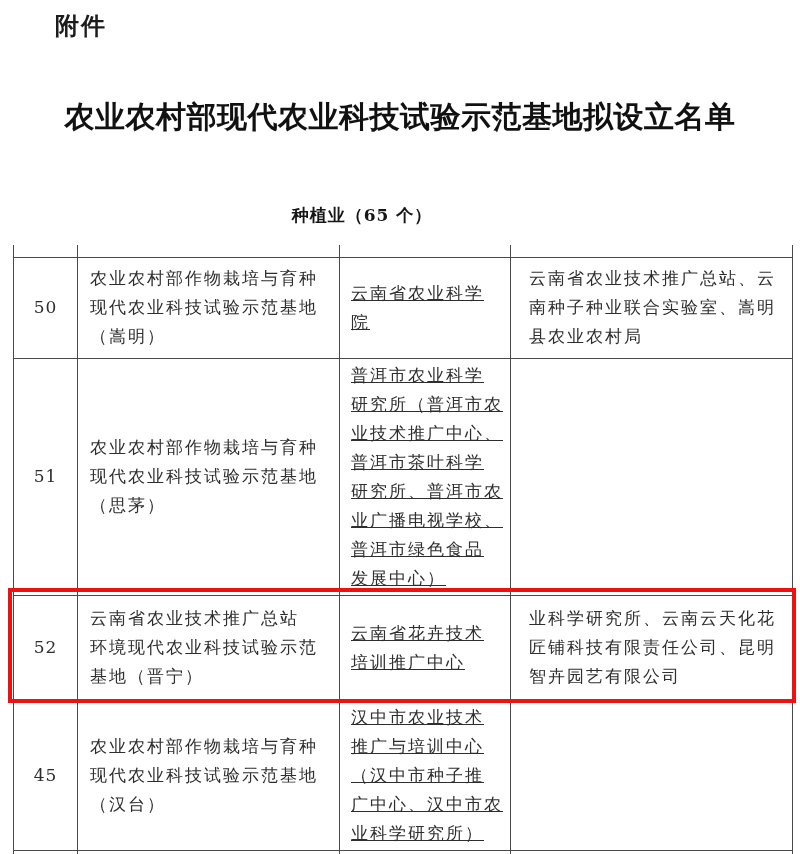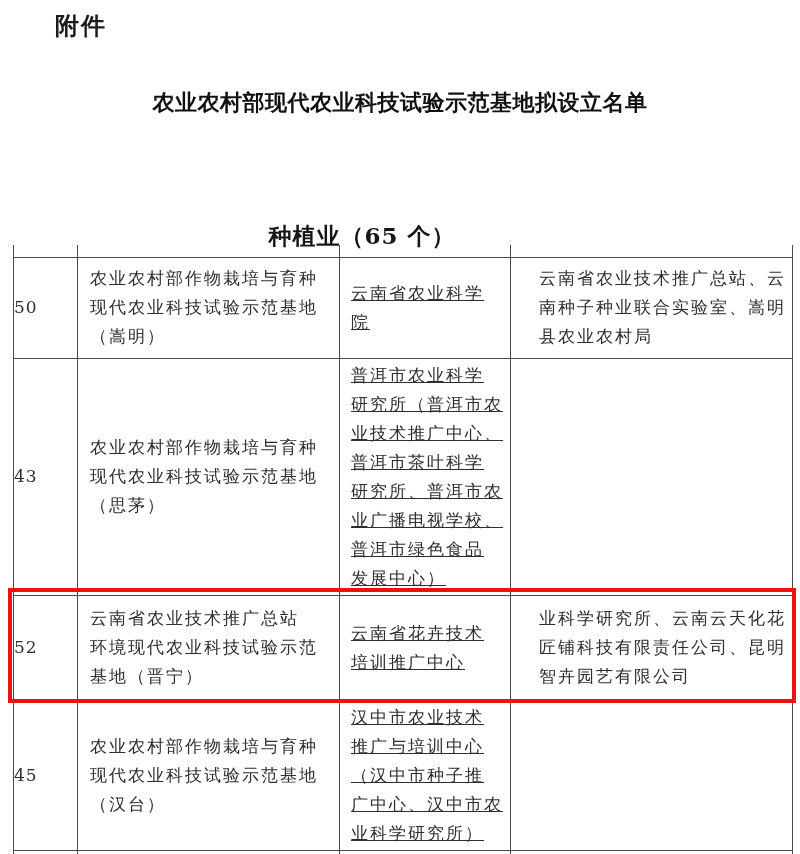--- a/index.html
+++ b/index.html
@@ -27,10 +27,10 @@
   }
   .doc-title {
     position: absolute;
-    left: 0; top: 88px; width: 800px;
+    left: 0; top: 97px; width: 800px;
     text-align: center;
     font-weight: bold;
-    font-size: 22px;
+    font-size: 30px;
     color: #111111;
     letter-spacing: 0.5px;
   }

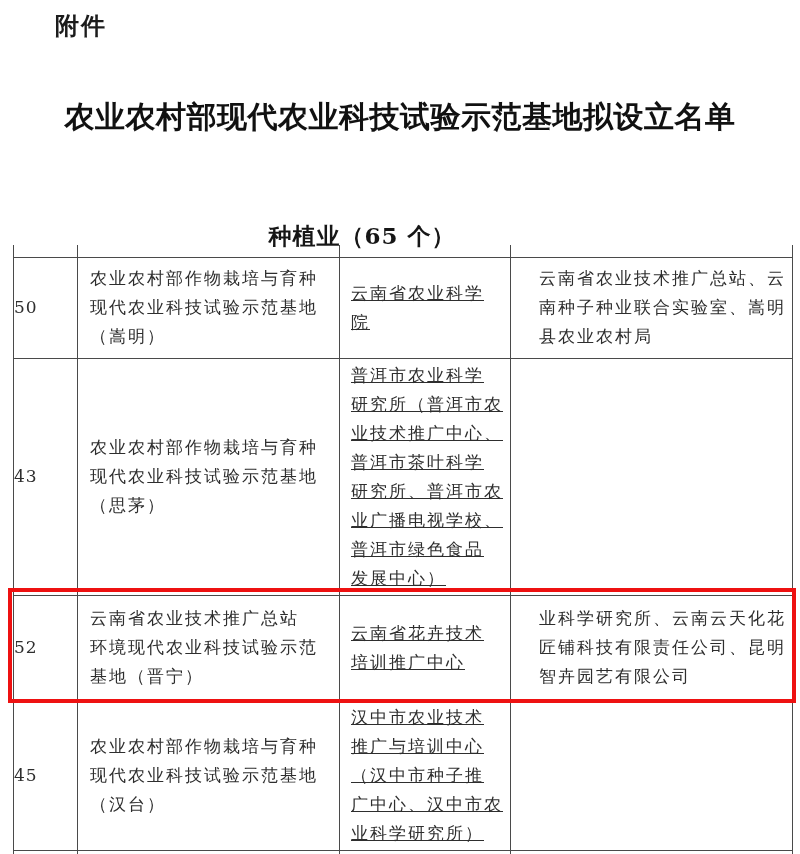--- a/index.html
+++ b/index.html
@@ -36,10 +36,10 @@
   }
   .section-title {
     position: absolute;
-    left: 0; top: 221px; width: 724px;
+    left: 0; top: 204px; width: 724px;
     text-align: center;
     font-weight: bold;
-    font-size: 23px;
+    font-size: 17px;
     color: #161616;
     letter-spacing: 1px;
   }

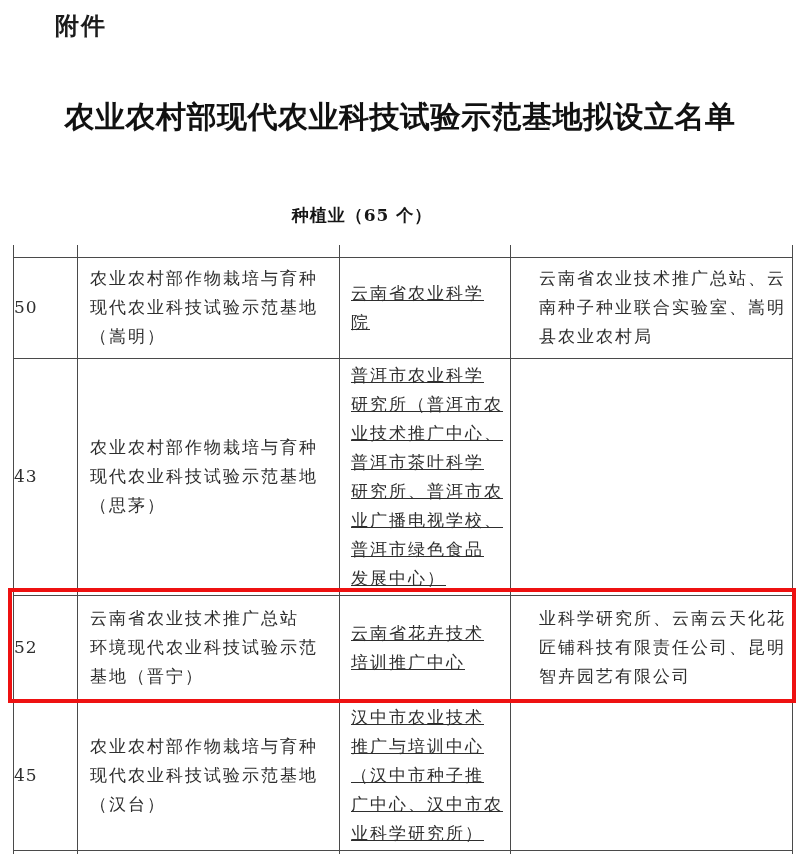--- a/index.html
+++ b/index.html
@@ -67,7 +67,7 @@
     letter-spacing: 1px;
   }
   table.bases td.org { padding-left: 11px; padding-right: 3px; text-decoration: underline; }
-  table.bases td.partners { padding-left: 28px; padding-right: 4px; }
+  table.bases td.partners { padding-left: 18px; padding-right: 4px; }
   tr.cut-top td { border-top: none; }
   tr.cut-top { height: 12px; }
   tr.row-50 { height: 101px; }

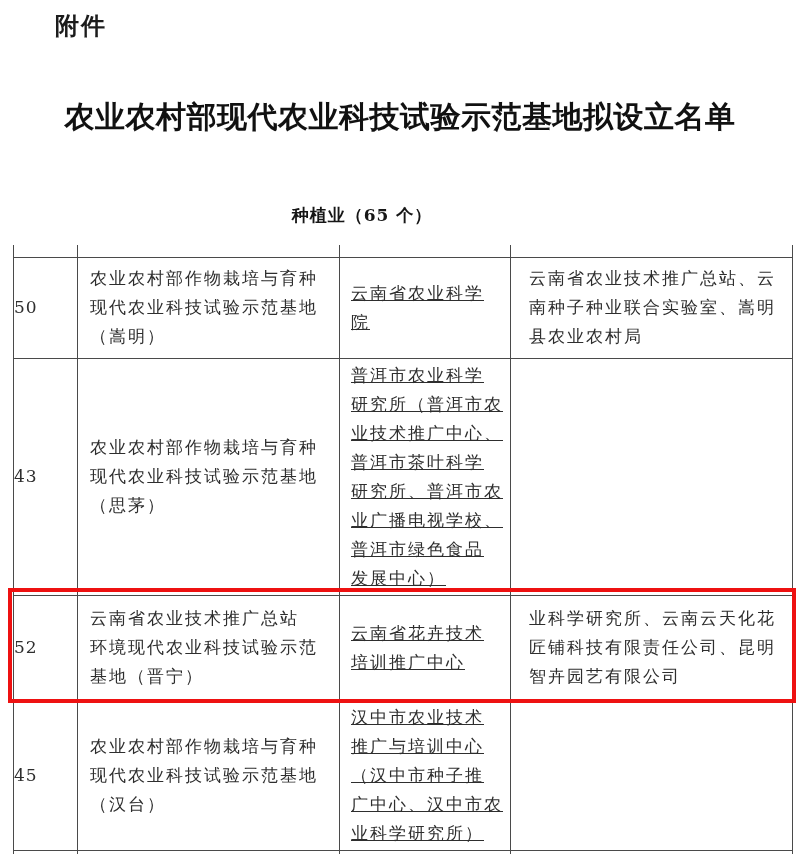--- a/index.html
+++ b/index.html
@@ -62,7 +62,7 @@
     overflow: hidden;
   }
   table.bases td.num {
-    text-align: left;
+    text-align: center;
     padding: 0;
     letter-spacing: 1px;
   }

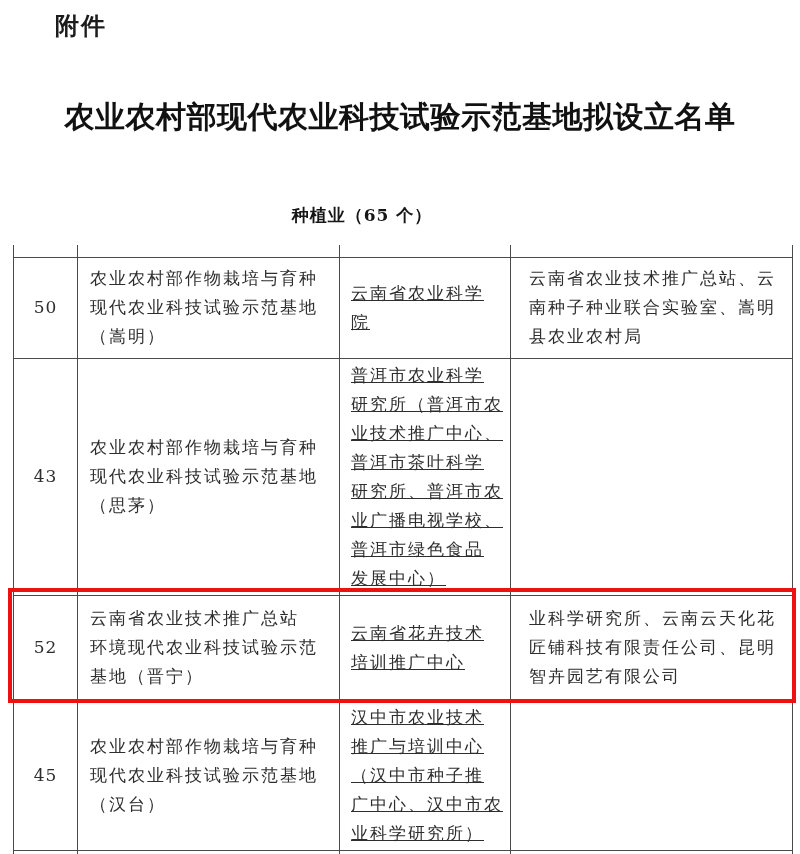--- a/index.html
+++ b/index.html
@@ -123,7 +123,7 @@
       </tr>
 
       <tr class="row-51">
-        <td class="num">43</td>
+        <td class="num">51</td>
         <td>农业农村部作物栽培与育种
 现代农业科技试验示范基地
 （思茅）</td>

